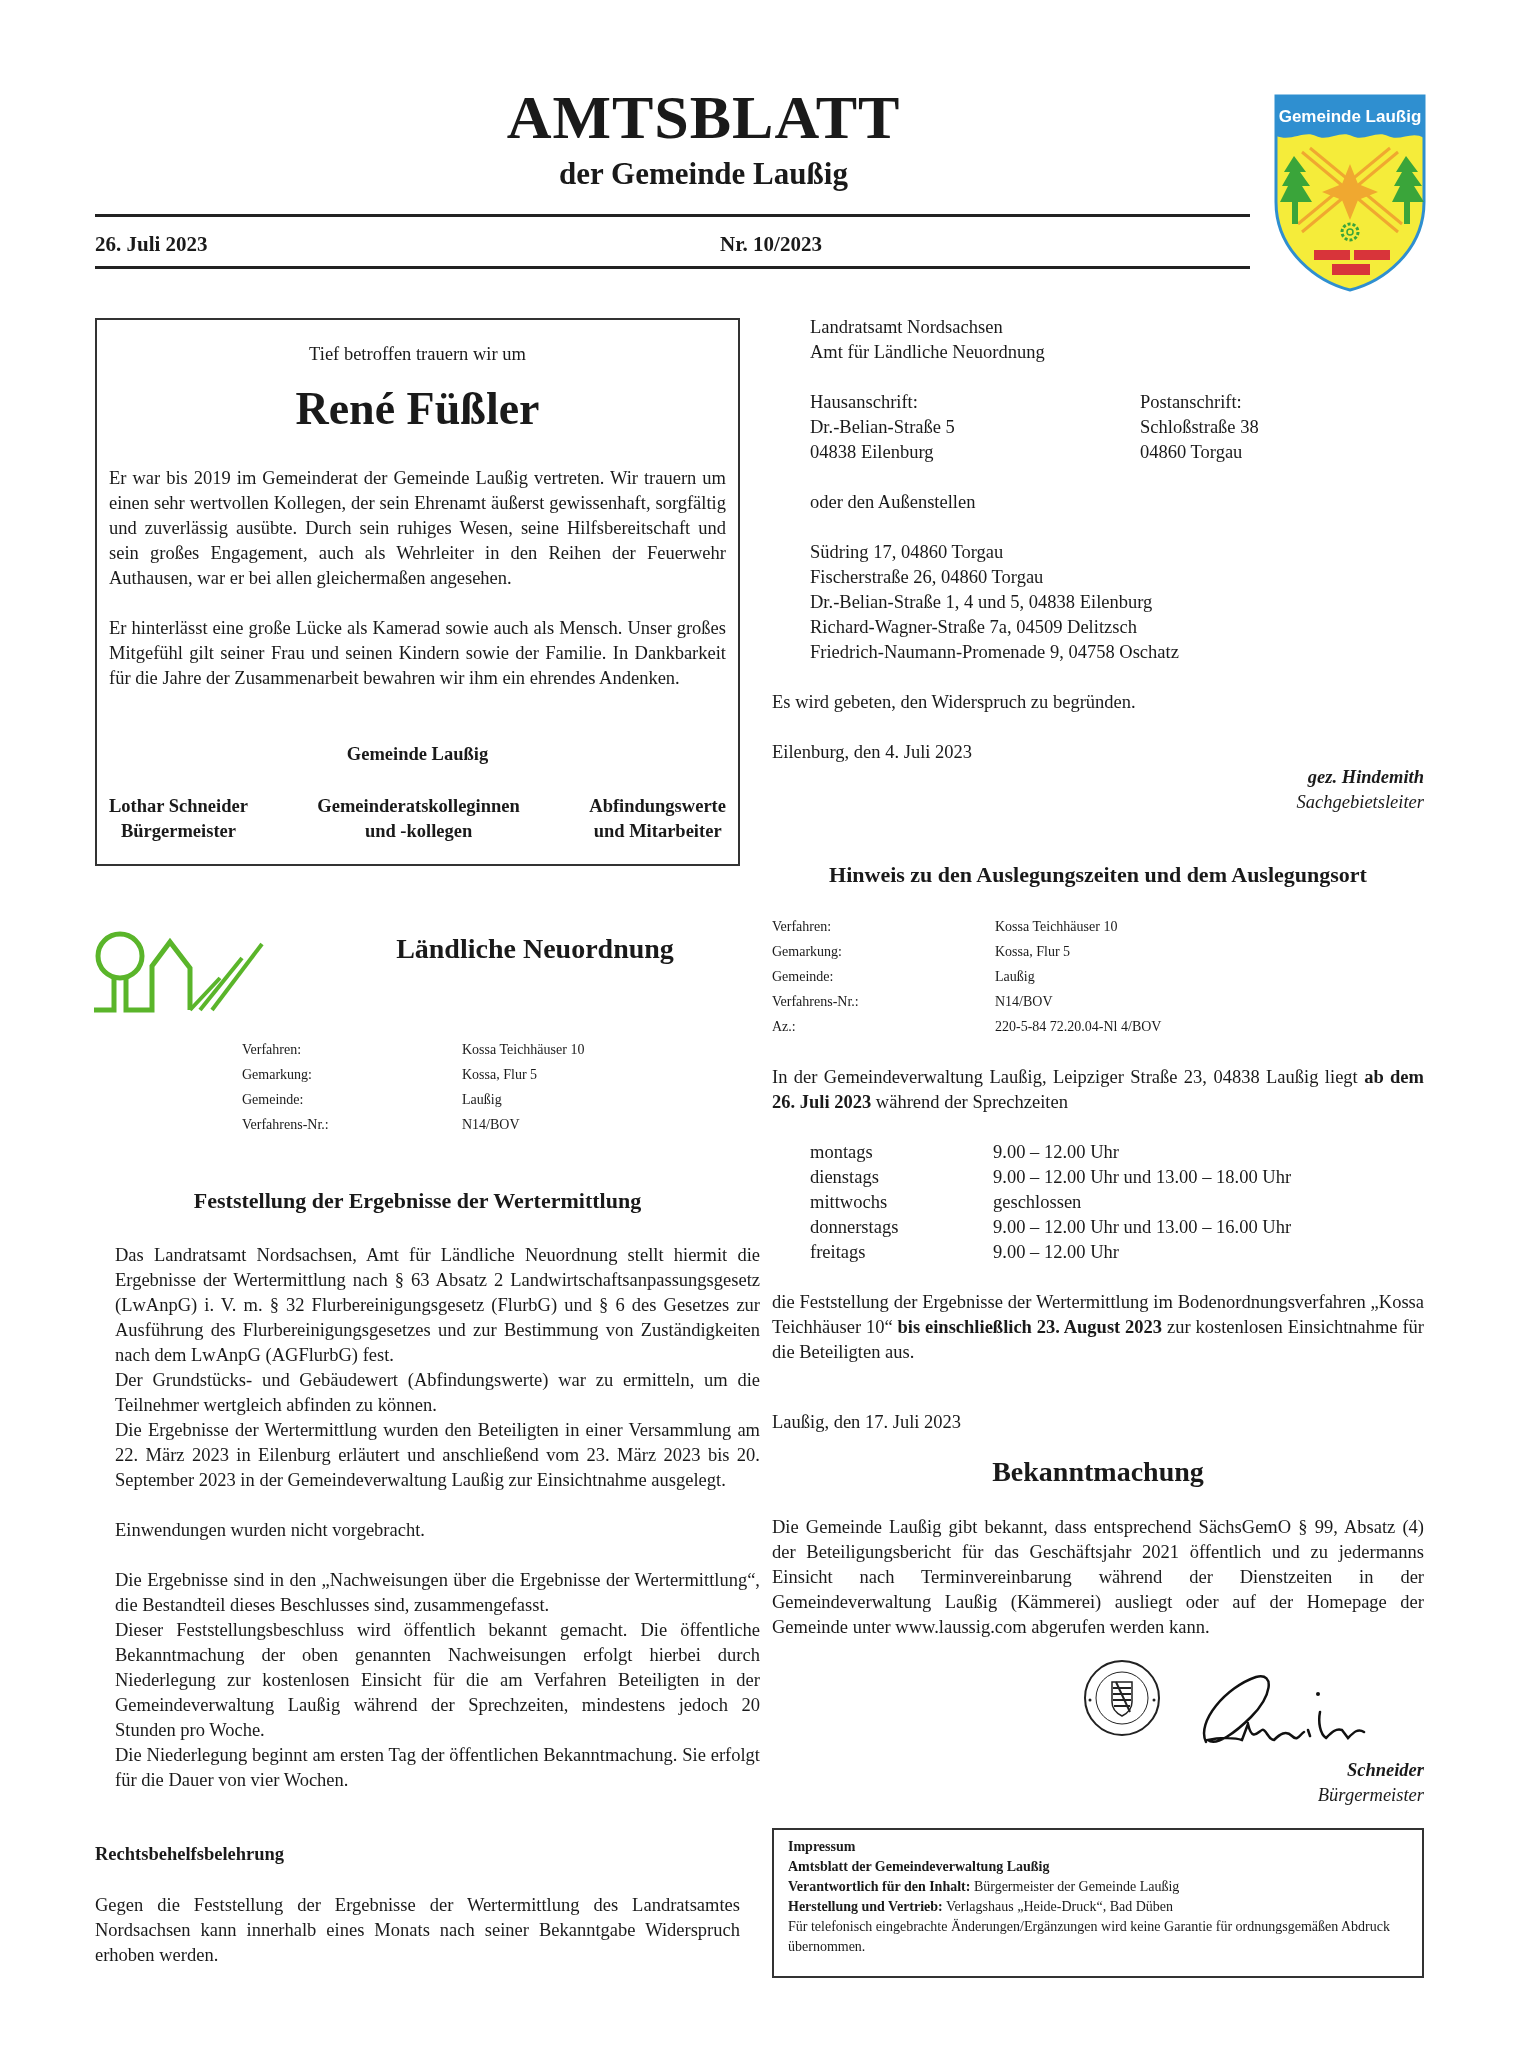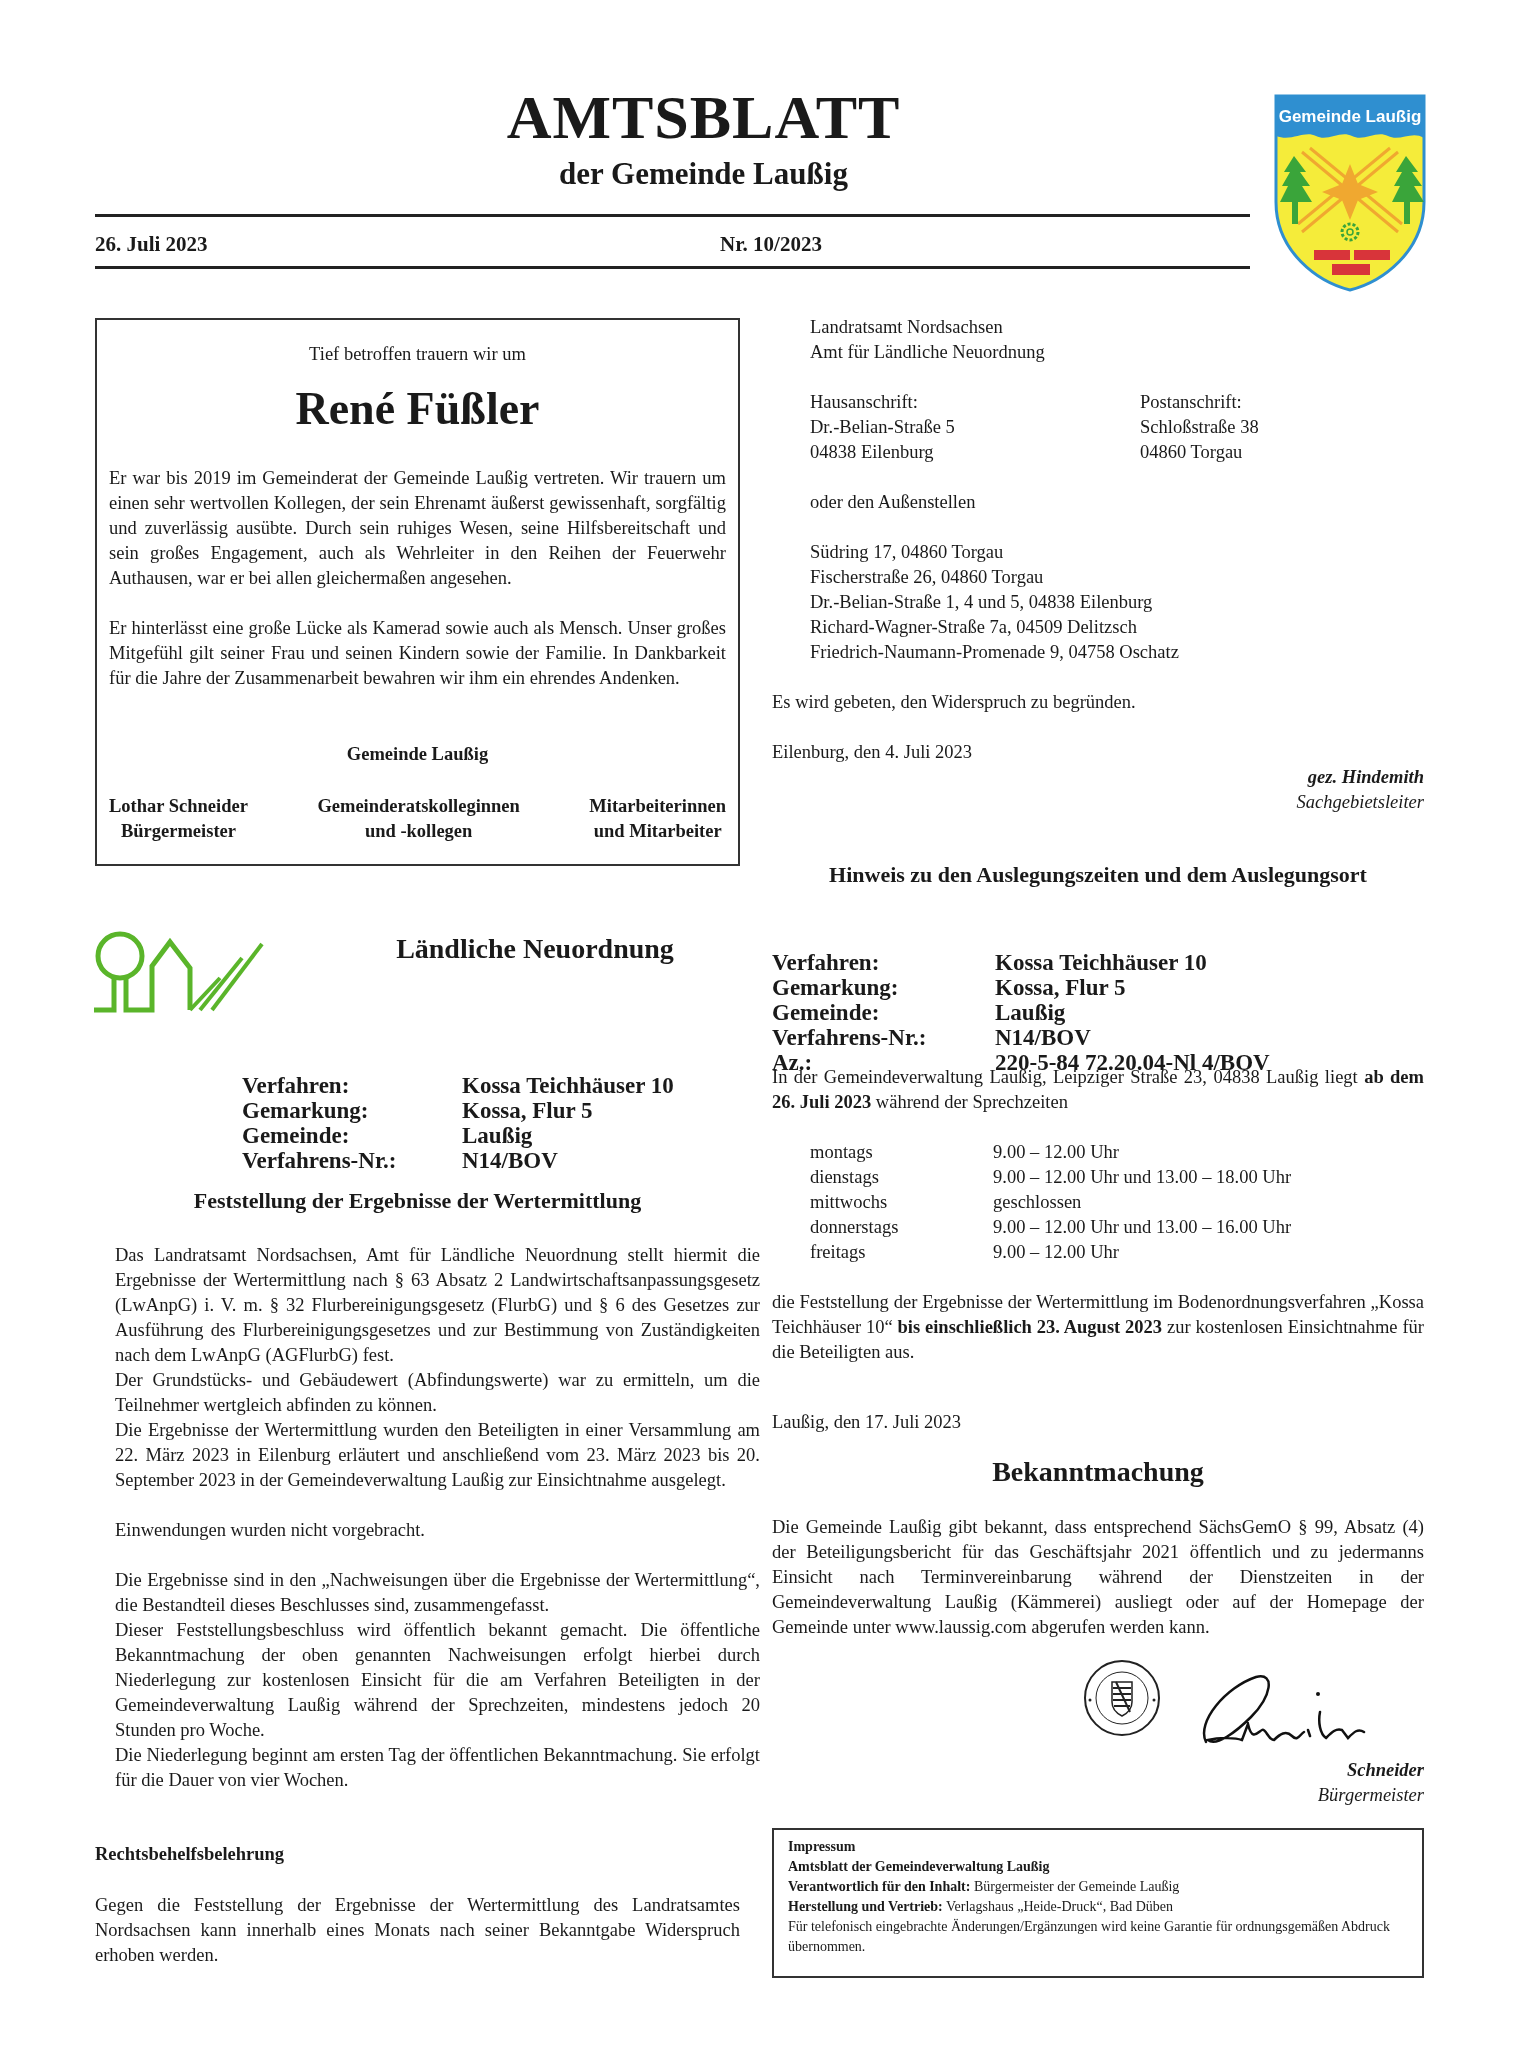--- a/index.html
+++ b/index.html
@@ -103,7 +103,7 @@
       <div>und -kollegen</div>
     </div>
     <div class="col">
-      <div>Mitarbeiterinnen</div>
+      <div>Abfindungswerte</div>
       <div>und Mitarbeiter</div>
     </div>
   </div>

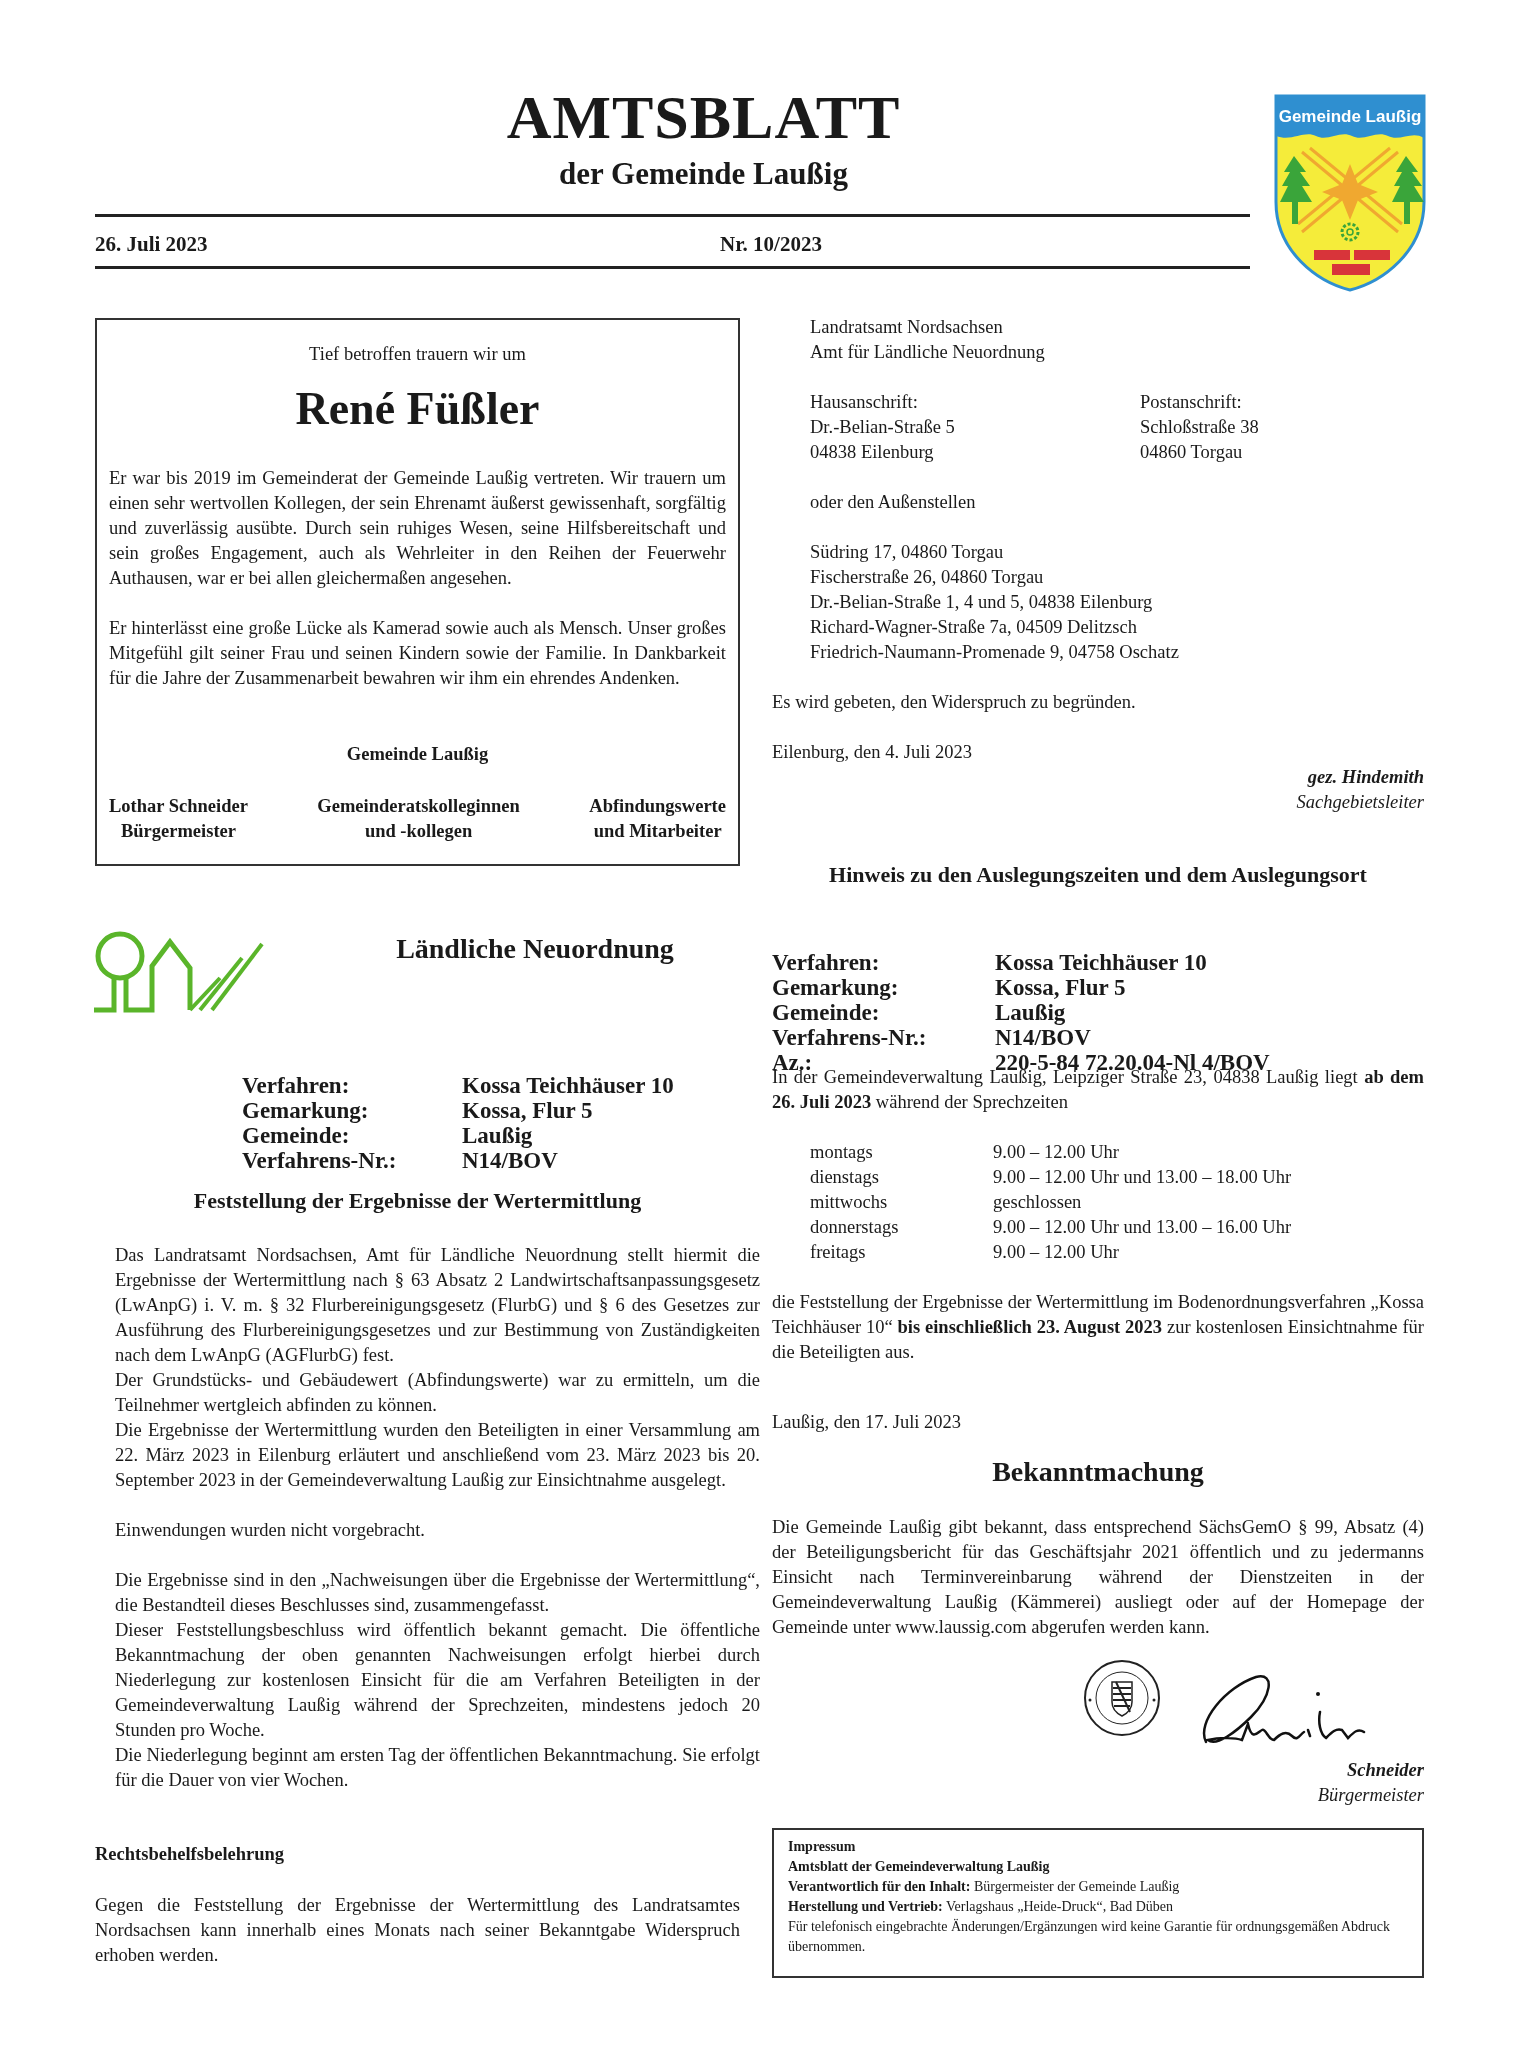--- a/index.html
+++ b/index.html
@@ -36,7 +36,7 @@
 
   .section-heading { font-weight:bold; text-align:center; }
 
-  .kv-table { border-collapse:collapse; font-weight:bold; font-size:23px;margin-top:36px; }
+  .kv-table { border-collapse:collapse; font-weight:normal; font-size:14px; }
   .kv-table td { padding:0; line-height:25px; vertical-align:top; }
 
   .hours td { padding:0; line-height:25px; font-size:18.5px; }

